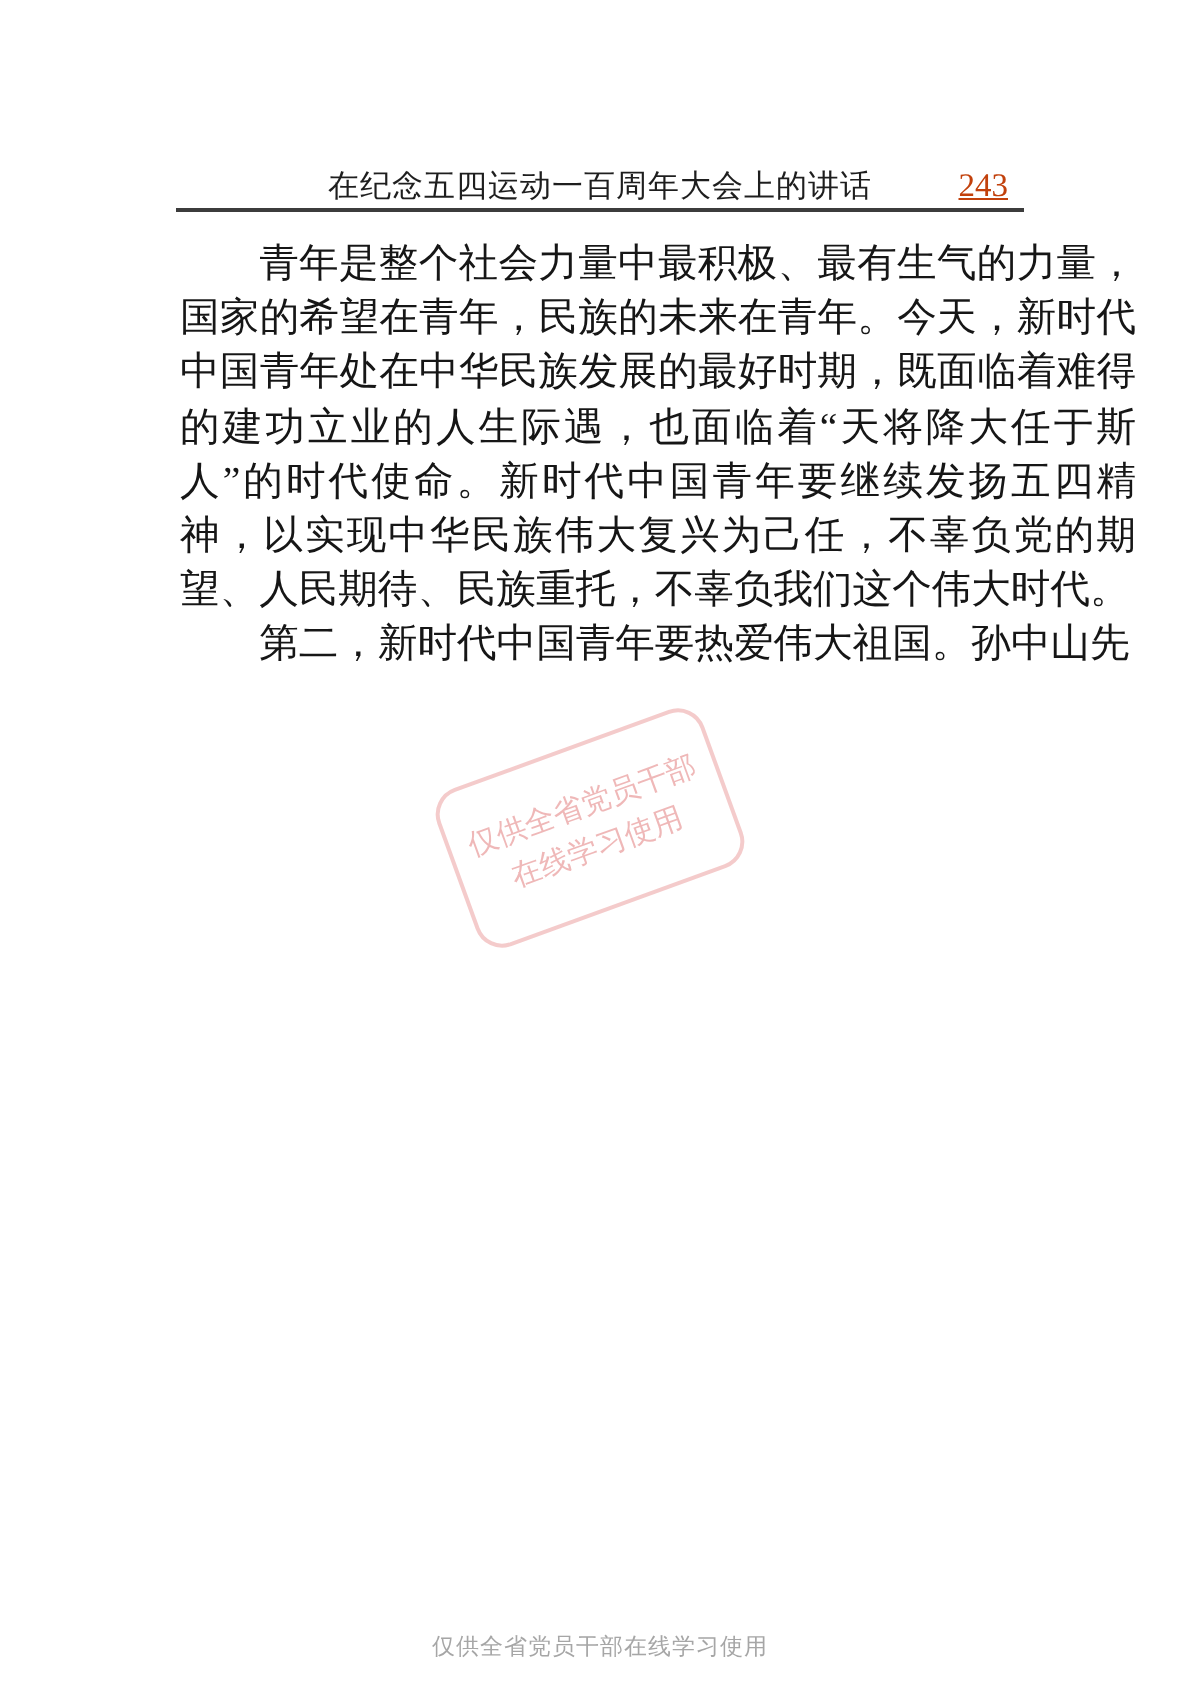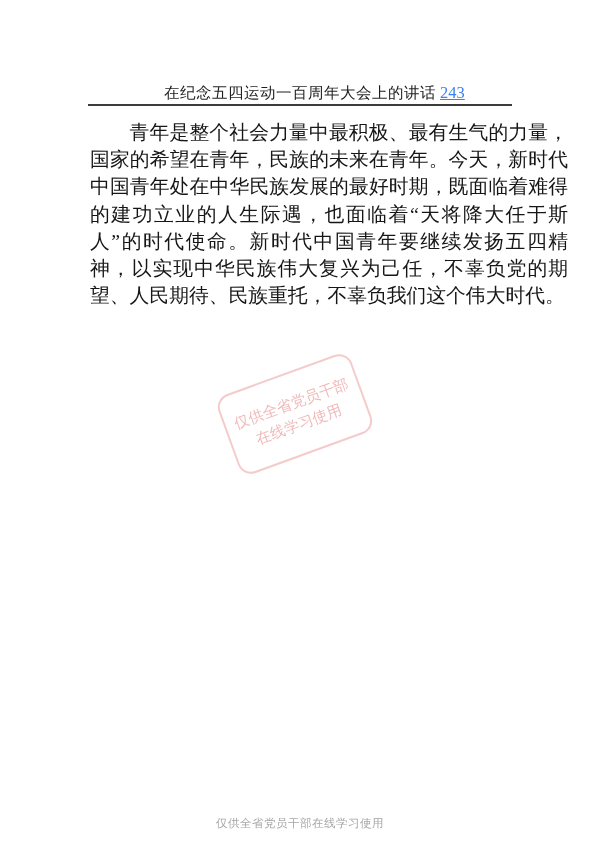--- a/index.html
+++ b/index.html
@@ -28,8 +28,9 @@
     top: 83px;
     left: 440px;
     width: 64px;
+    text-align: right;
     font-size: 16.5px;
-    color: #3b82f6;
+    color: #c2410c;
     text-decoration: underline;
   }
   .header-rule {

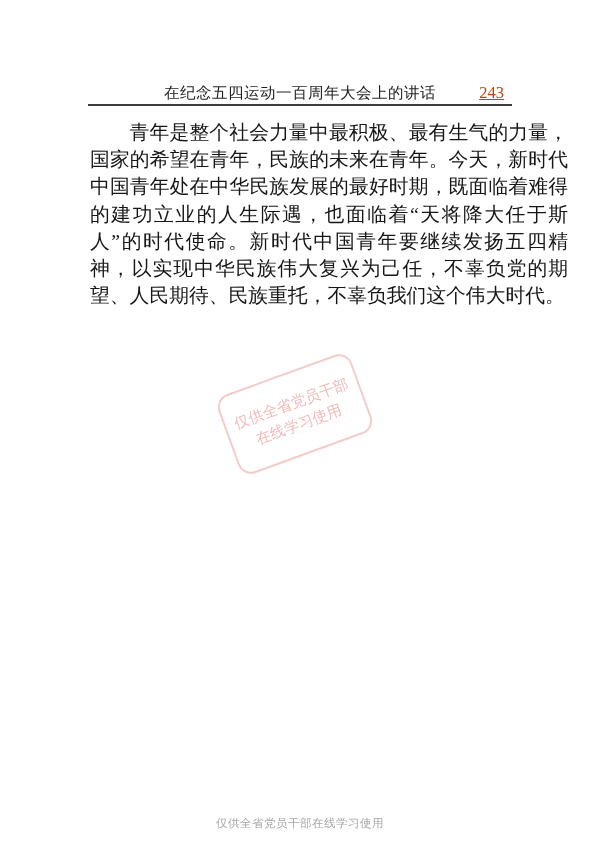--- a/index.html
+++ b/index.html
@@ -101,6 +101,7 @@
 
   <div class="body-text">
     <p class="para indent">青年是整个社会力量中最积极、最有生气的力量，国家的希望在青年，民族的未来在青年。今天，新时代中国青年处在中华民族发展的最好时期，既面临着难得的建功立业的人生际遇，也面临着“天将降大任于斯人”的时代使命。新时代中国青年要继续发扬五四精神，以实现中华民族伟大复兴为己任，不辜负党的期望、人民期待、民族重托，不辜负我们这个伟大时代。</p>
+    <p class="para indent">第二，新时代中国青年要热爱伟大祖国。孙中山先</p>
   </div>
 
   <div class="stamp">

